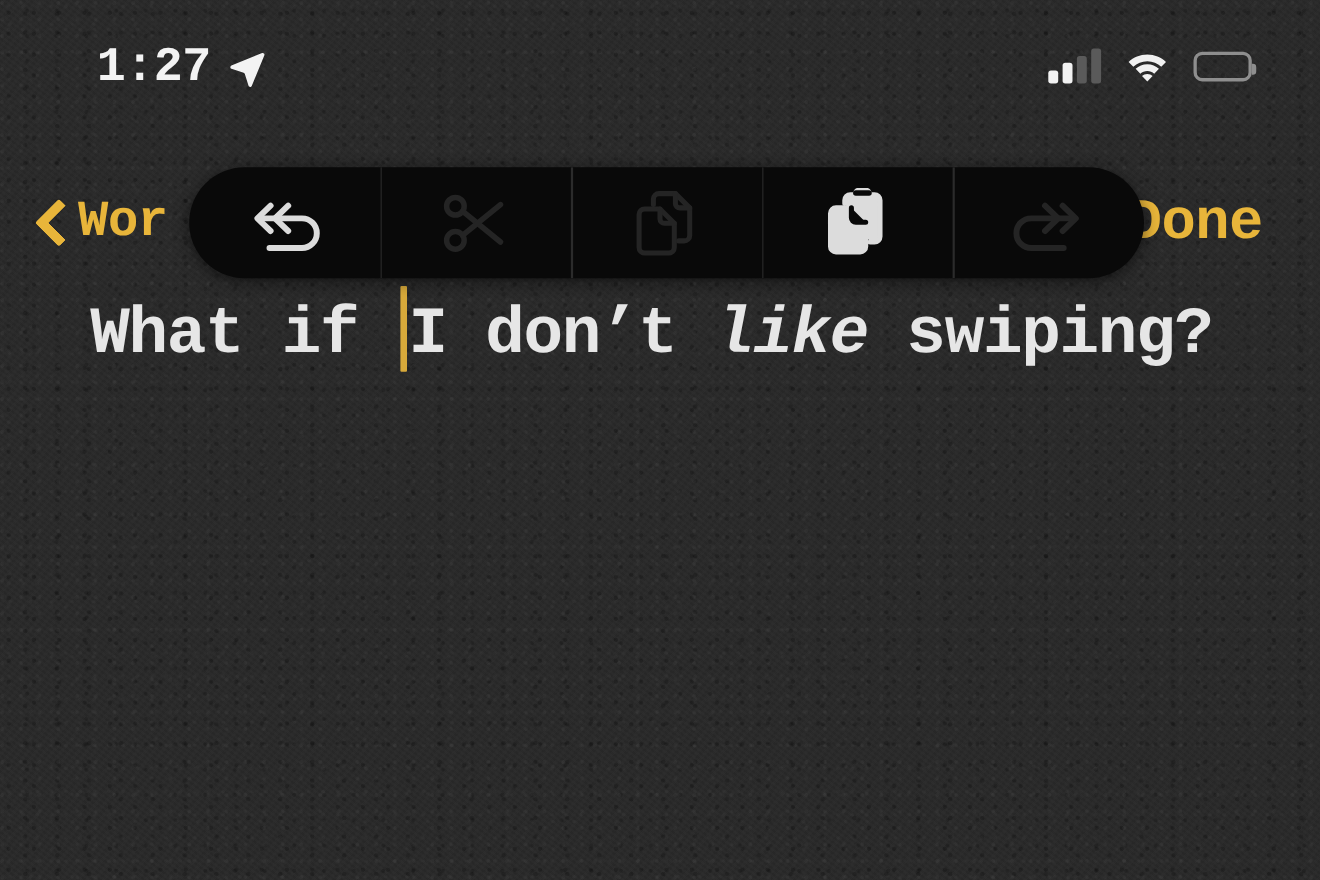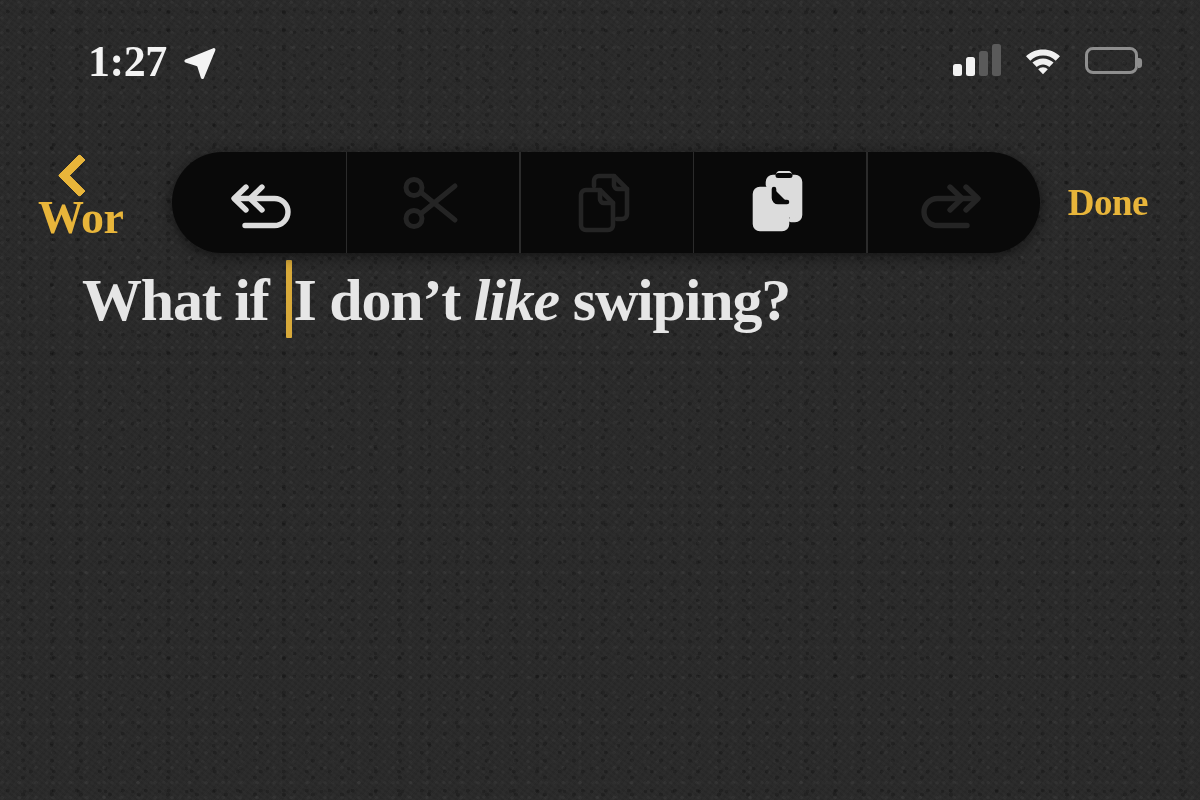--- a/index.html
+++ b/index.html
@@ -13,7 +13,7 @@
     height: 800px;
     overflow: hidden;
     background-color: #6d28d9;
-    font-family: Liberation Serif, serif;
+    font-family: Liberation Mono, monospace;
     -webkit-font-smoothing: antialiased;
   }
   

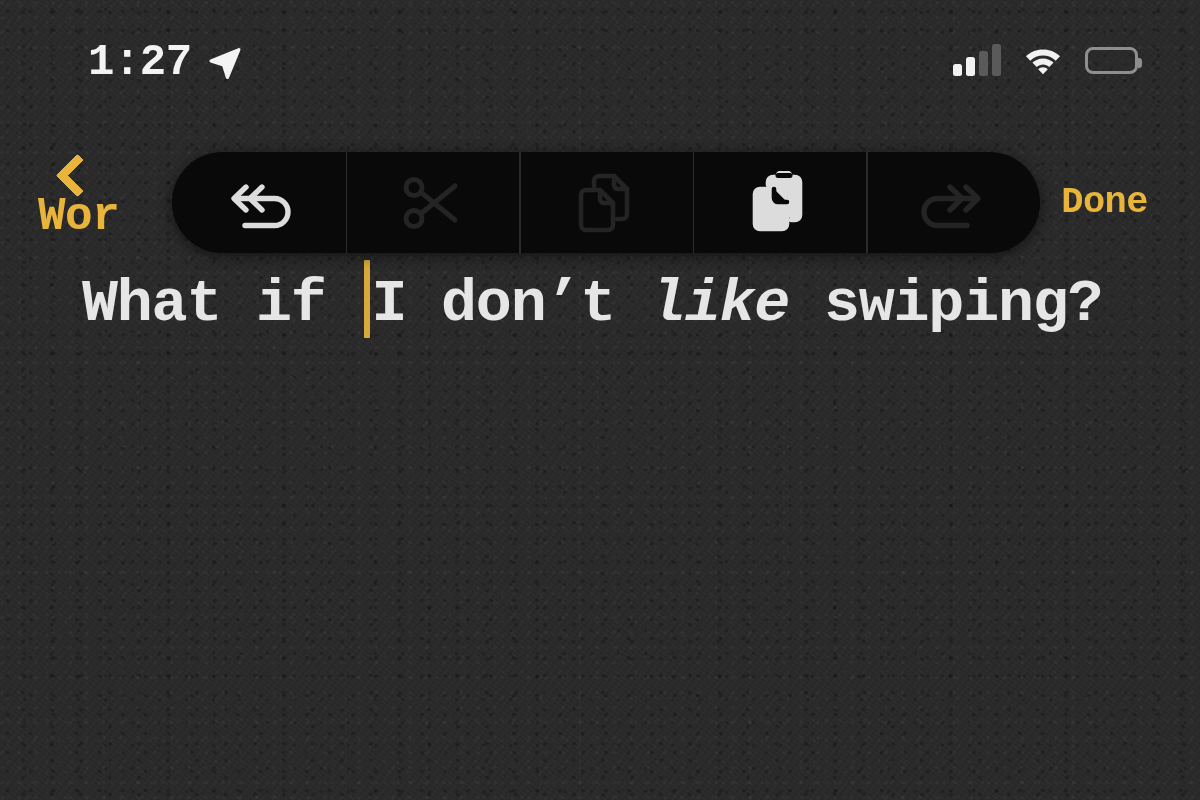--- a/index.html
+++ b/index.html
@@ -124,7 +124,6 @@
     align-items: center;
     height: 84px;
     color: #e8b53a;
-    flex-direction: column;
   }
   .nav-back .chev {
     display: block;

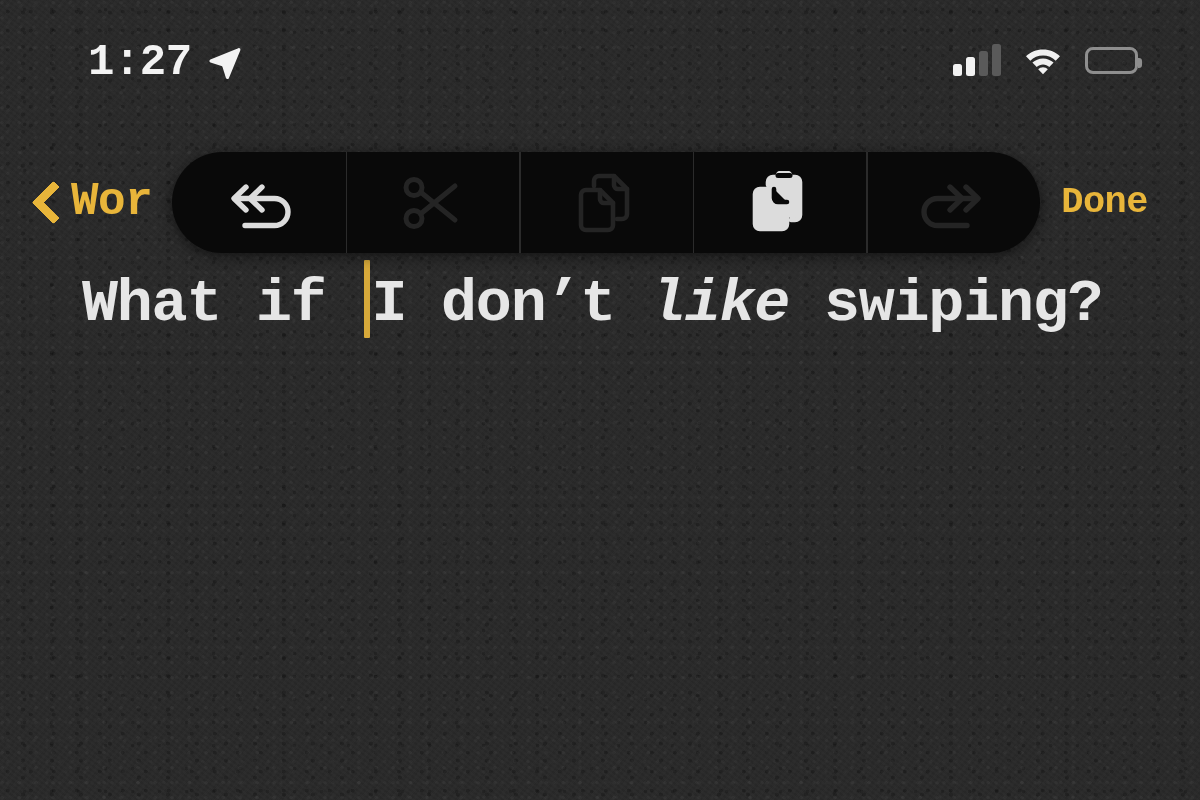--- a/index.html
+++ b/index.html
@@ -148,7 +148,7 @@
     height: 84px;
     display: flex;
     align-items: center;
-    font-size: 37px;
+    font-size: 52px;
     font-weight: 600;
     color: #e8b53a;
     letter-spacing: -0.5px;

